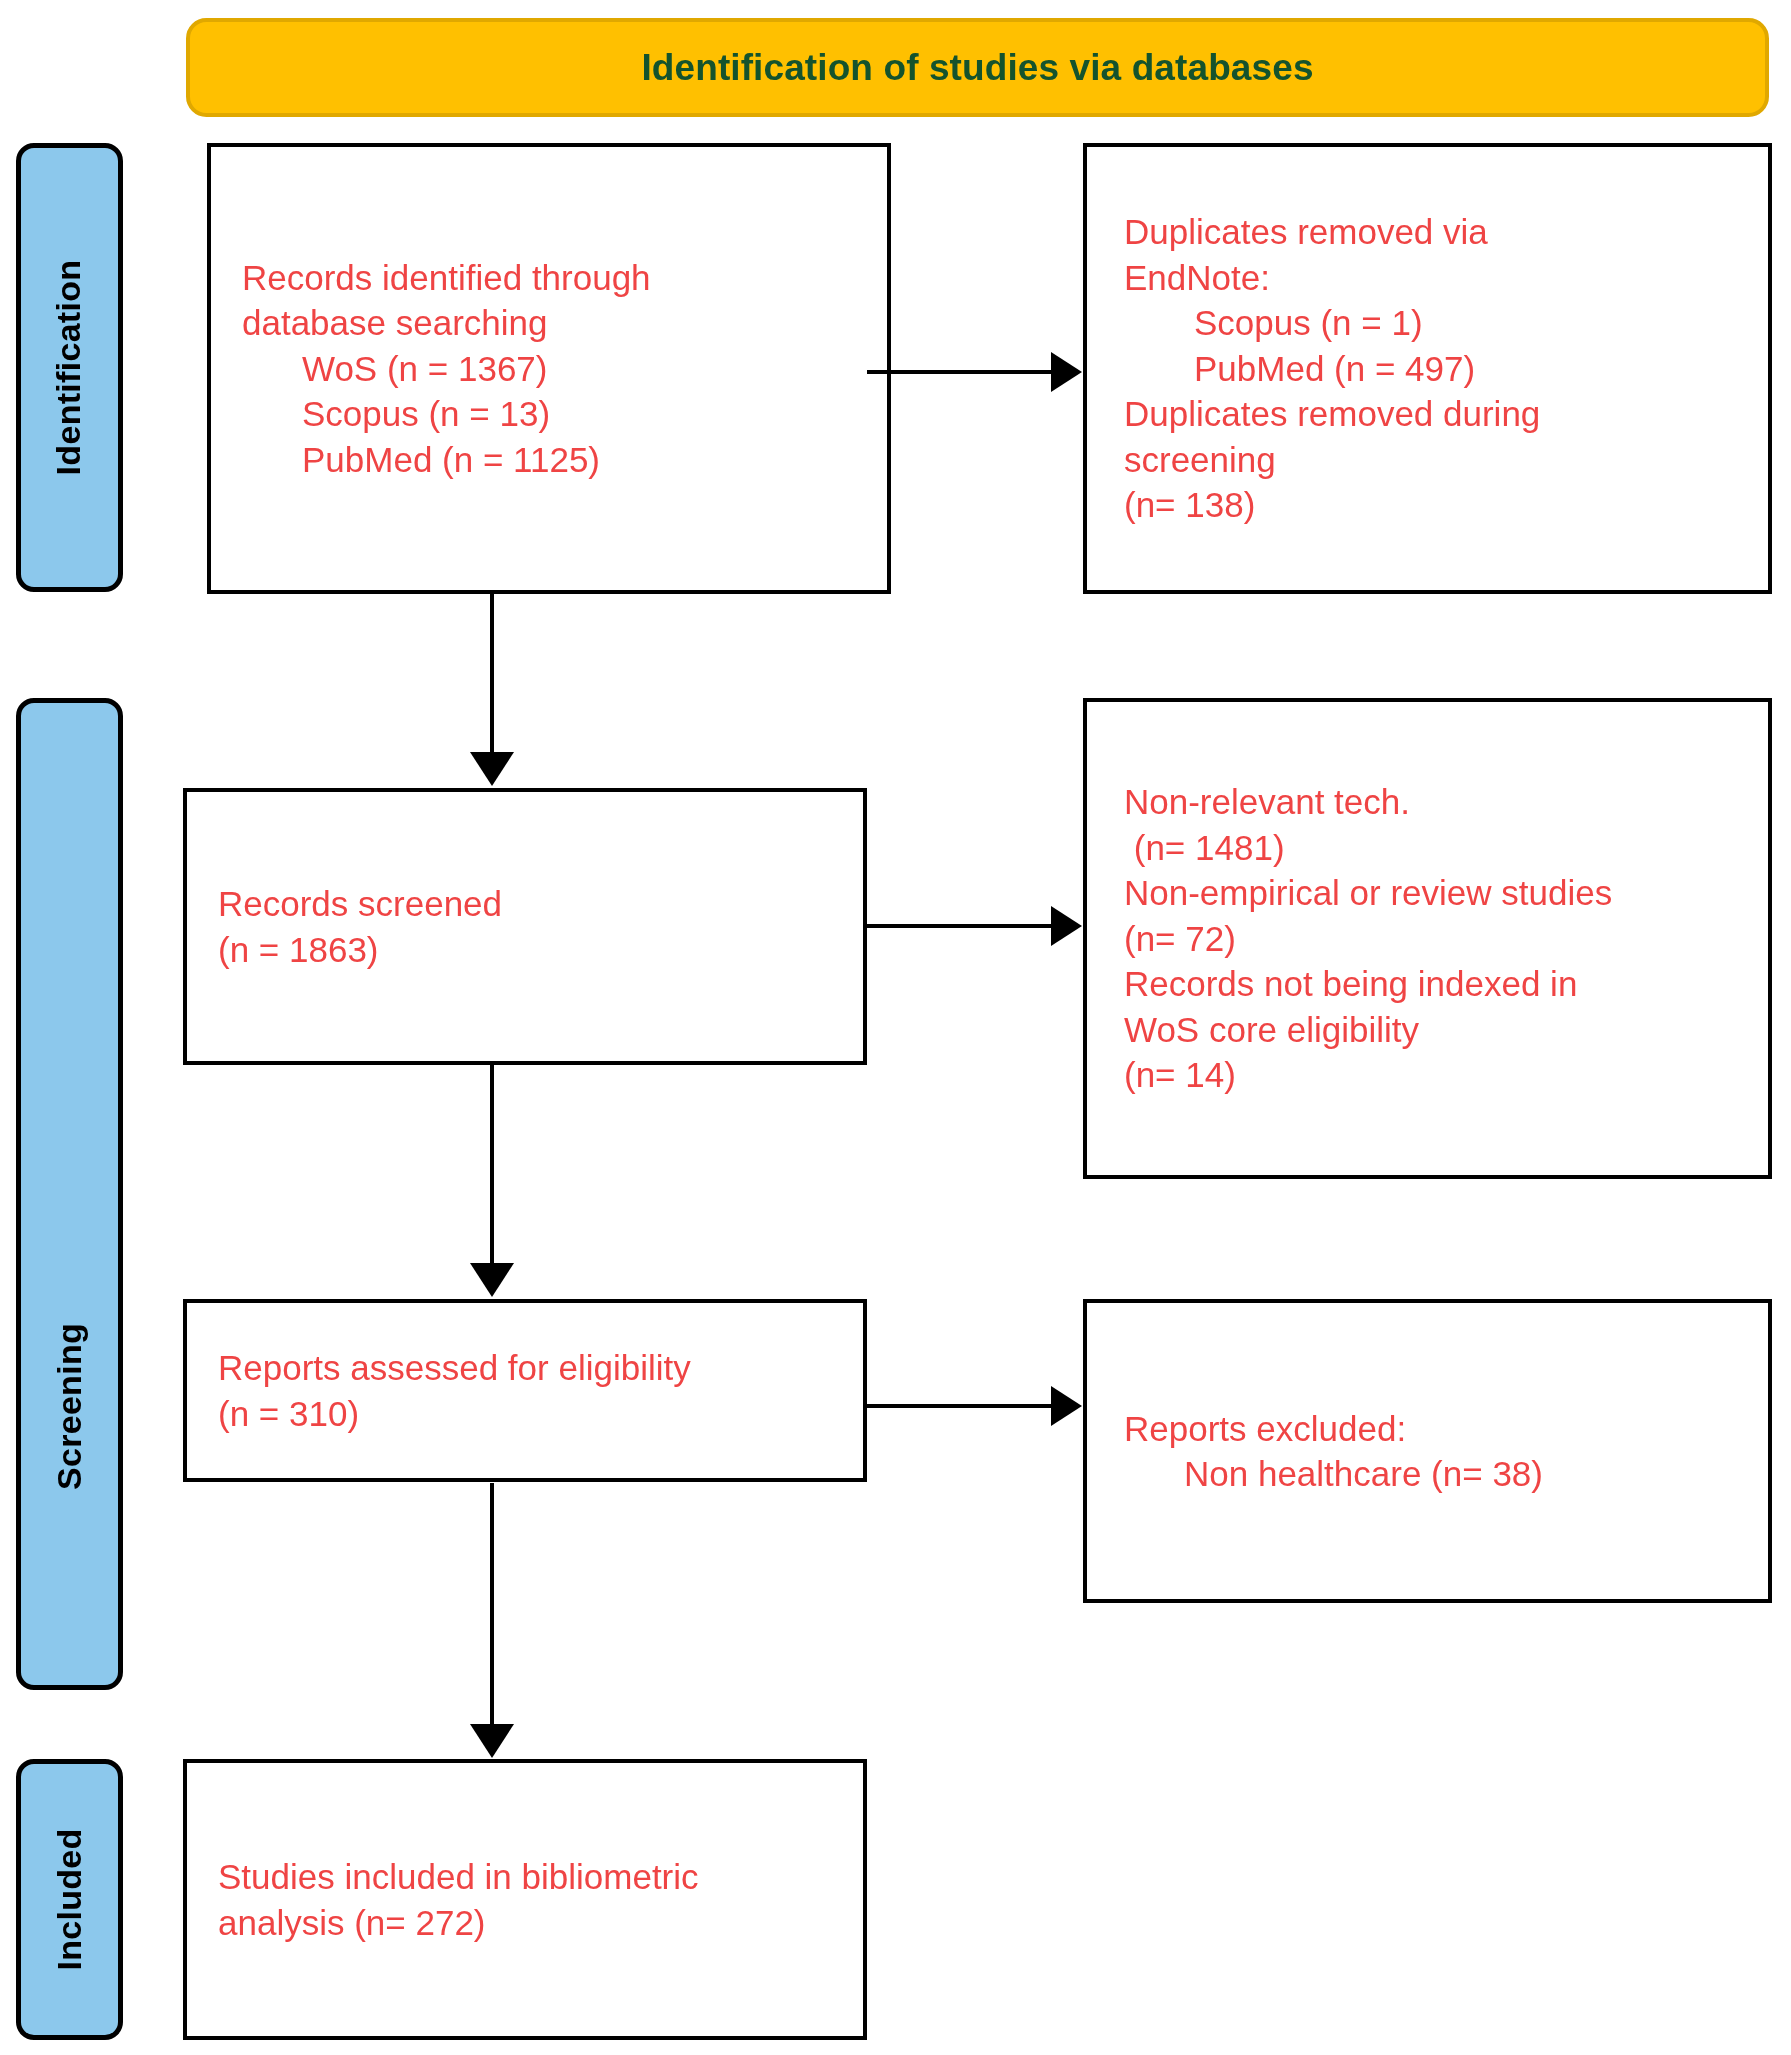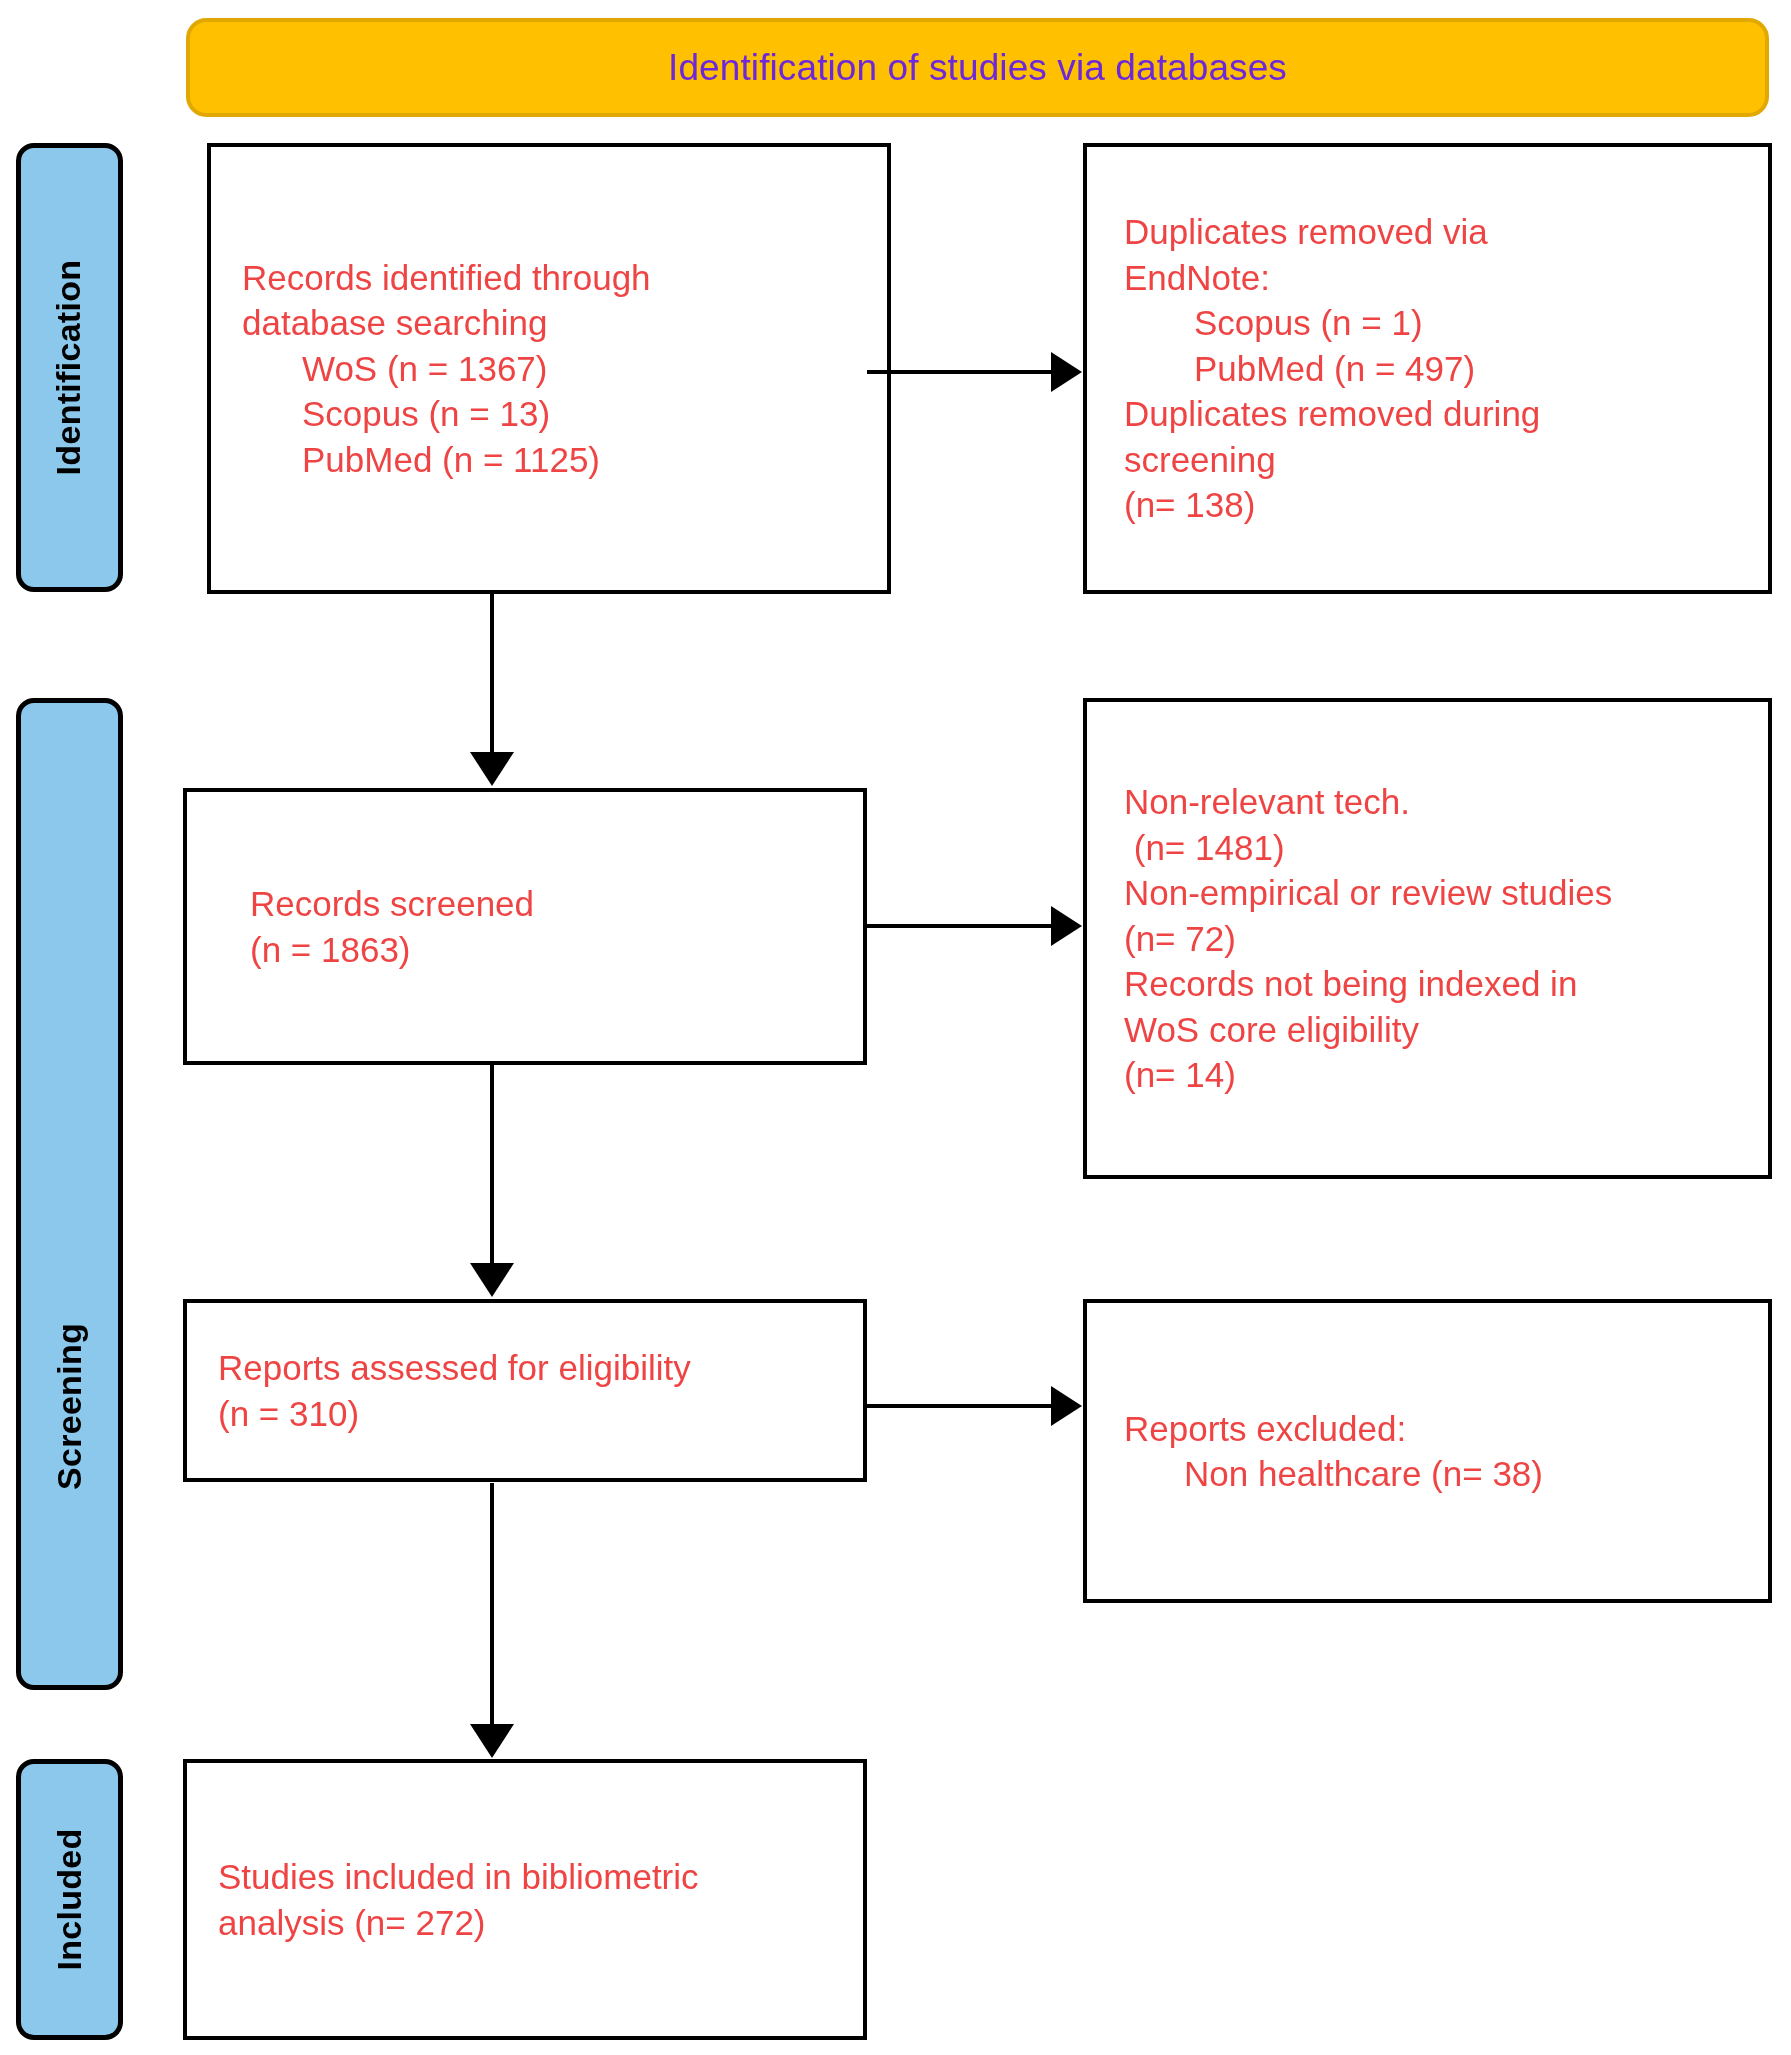--- a/index.html
+++ b/index.html
@@ -36,8 +36,8 @@
   }
   .banner-title {
     font-size: 37px;
-    font-weight: normal;
-    color: #6d28d9;
+    font-weight: bold;
+    color: #14532d;
     letter-spacing: 0.1px;
     white-space: nowrap;
   }

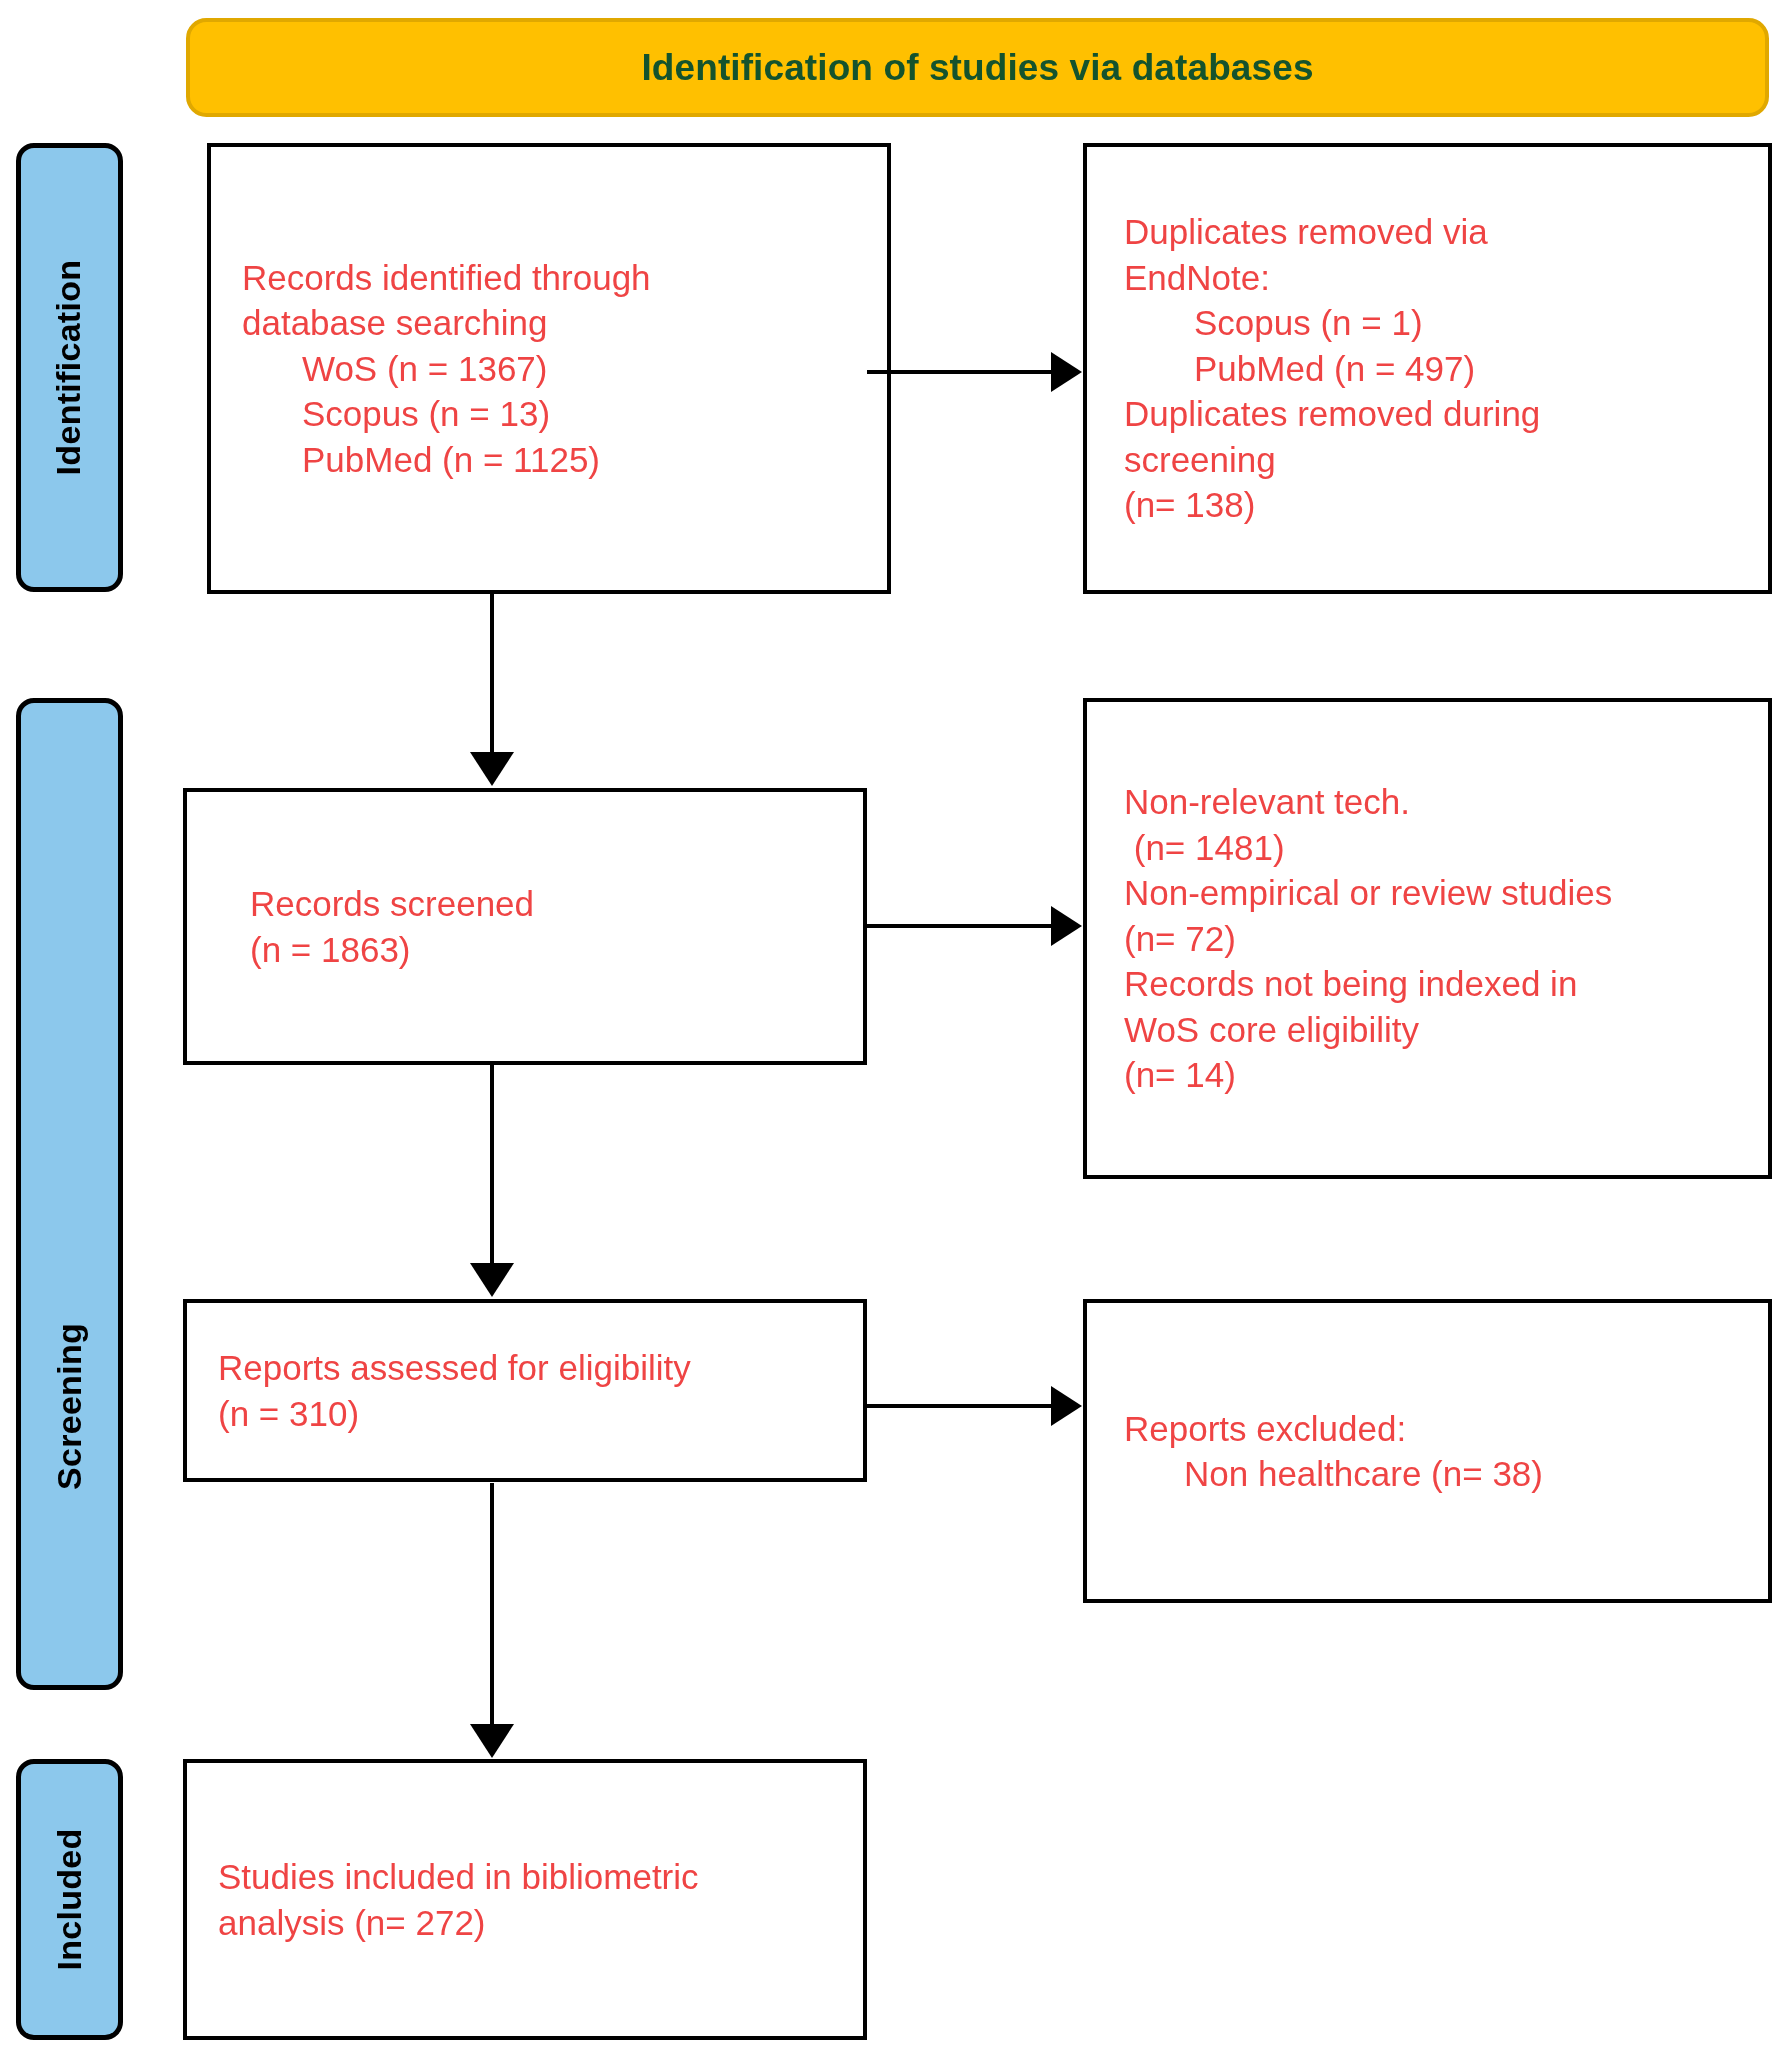--- a/index.html
+++ b/index.html
@@ -100,7 +100,7 @@
   
   .box-identified  { left: 183px;  top: 143px;  width: 684px; height: 451px; margin-left: 24px; }
   .box-duplicates  { left: 1083px; top: 143px;  width: 689px; height: 451px; }
-  .box-screened    { left: 183px;  top: 788px; width: 684px; height: 277px; padding-left: 32px; }
+  .box-screened    { left: 183px;  top: 788px; width: 684px; height: 277px; }
   .box-excl-screen { left: 1083px; top: 698px; width: 689px; height: 481px; }
   .box-eligibility { left: 183px;  top: 1299px; width: 684px; height: 183px; }
   .box-excl-report { left: 1083px; top: 1299px; width: 689px; height: 304px; }

